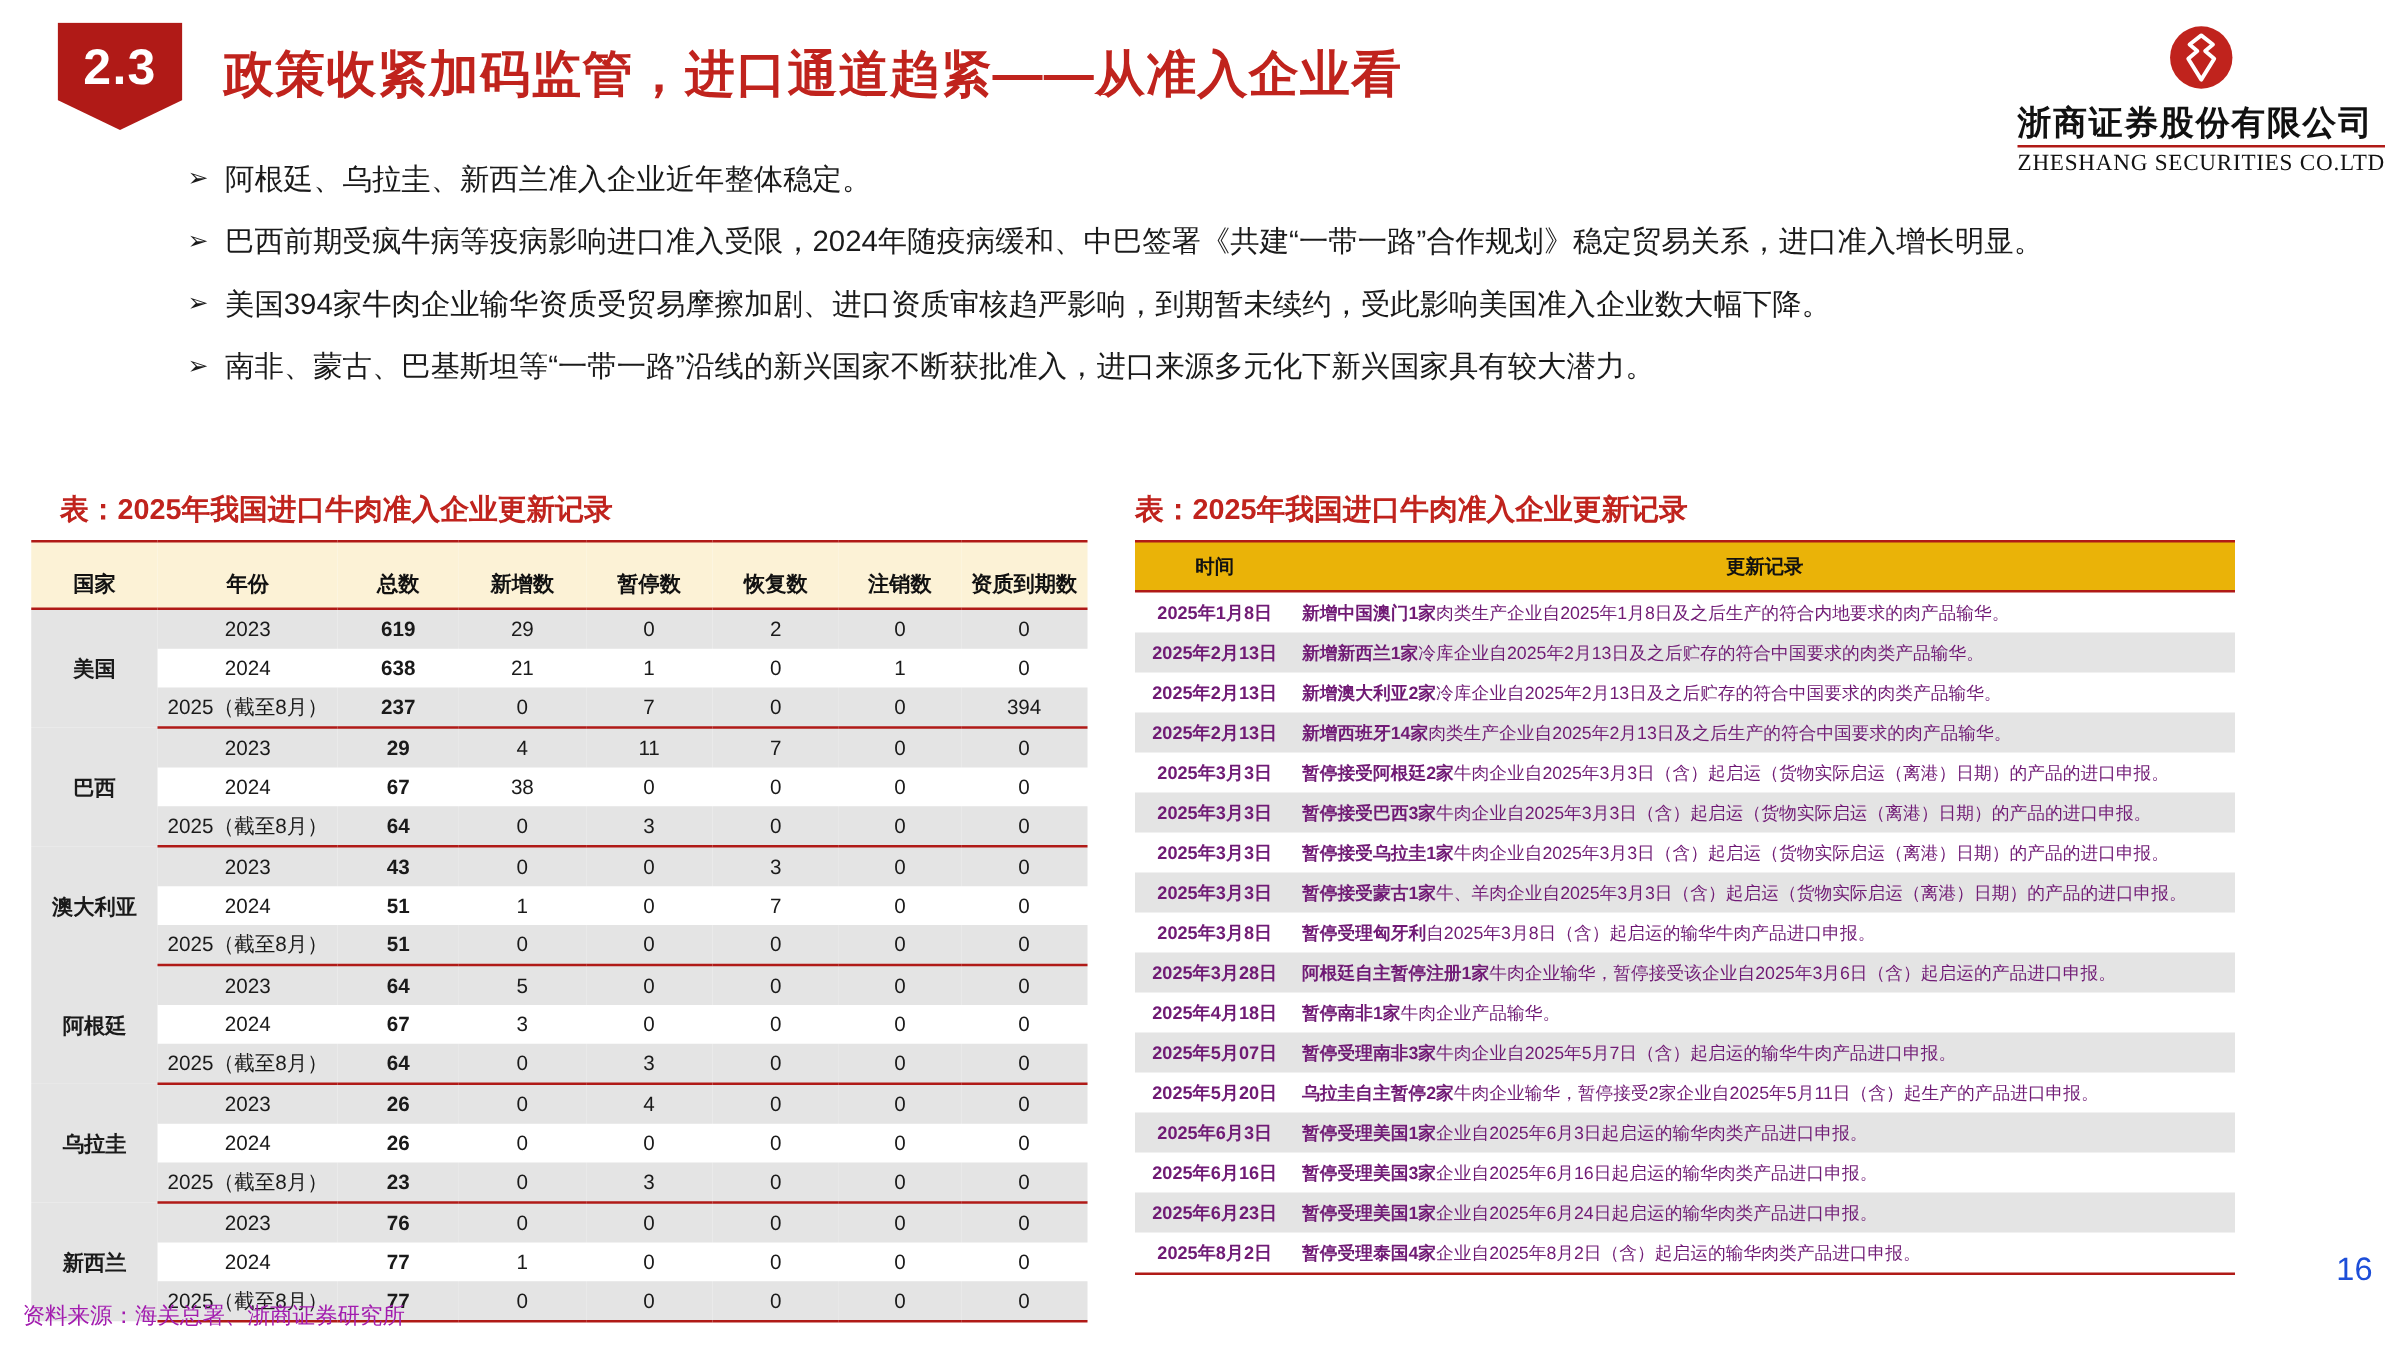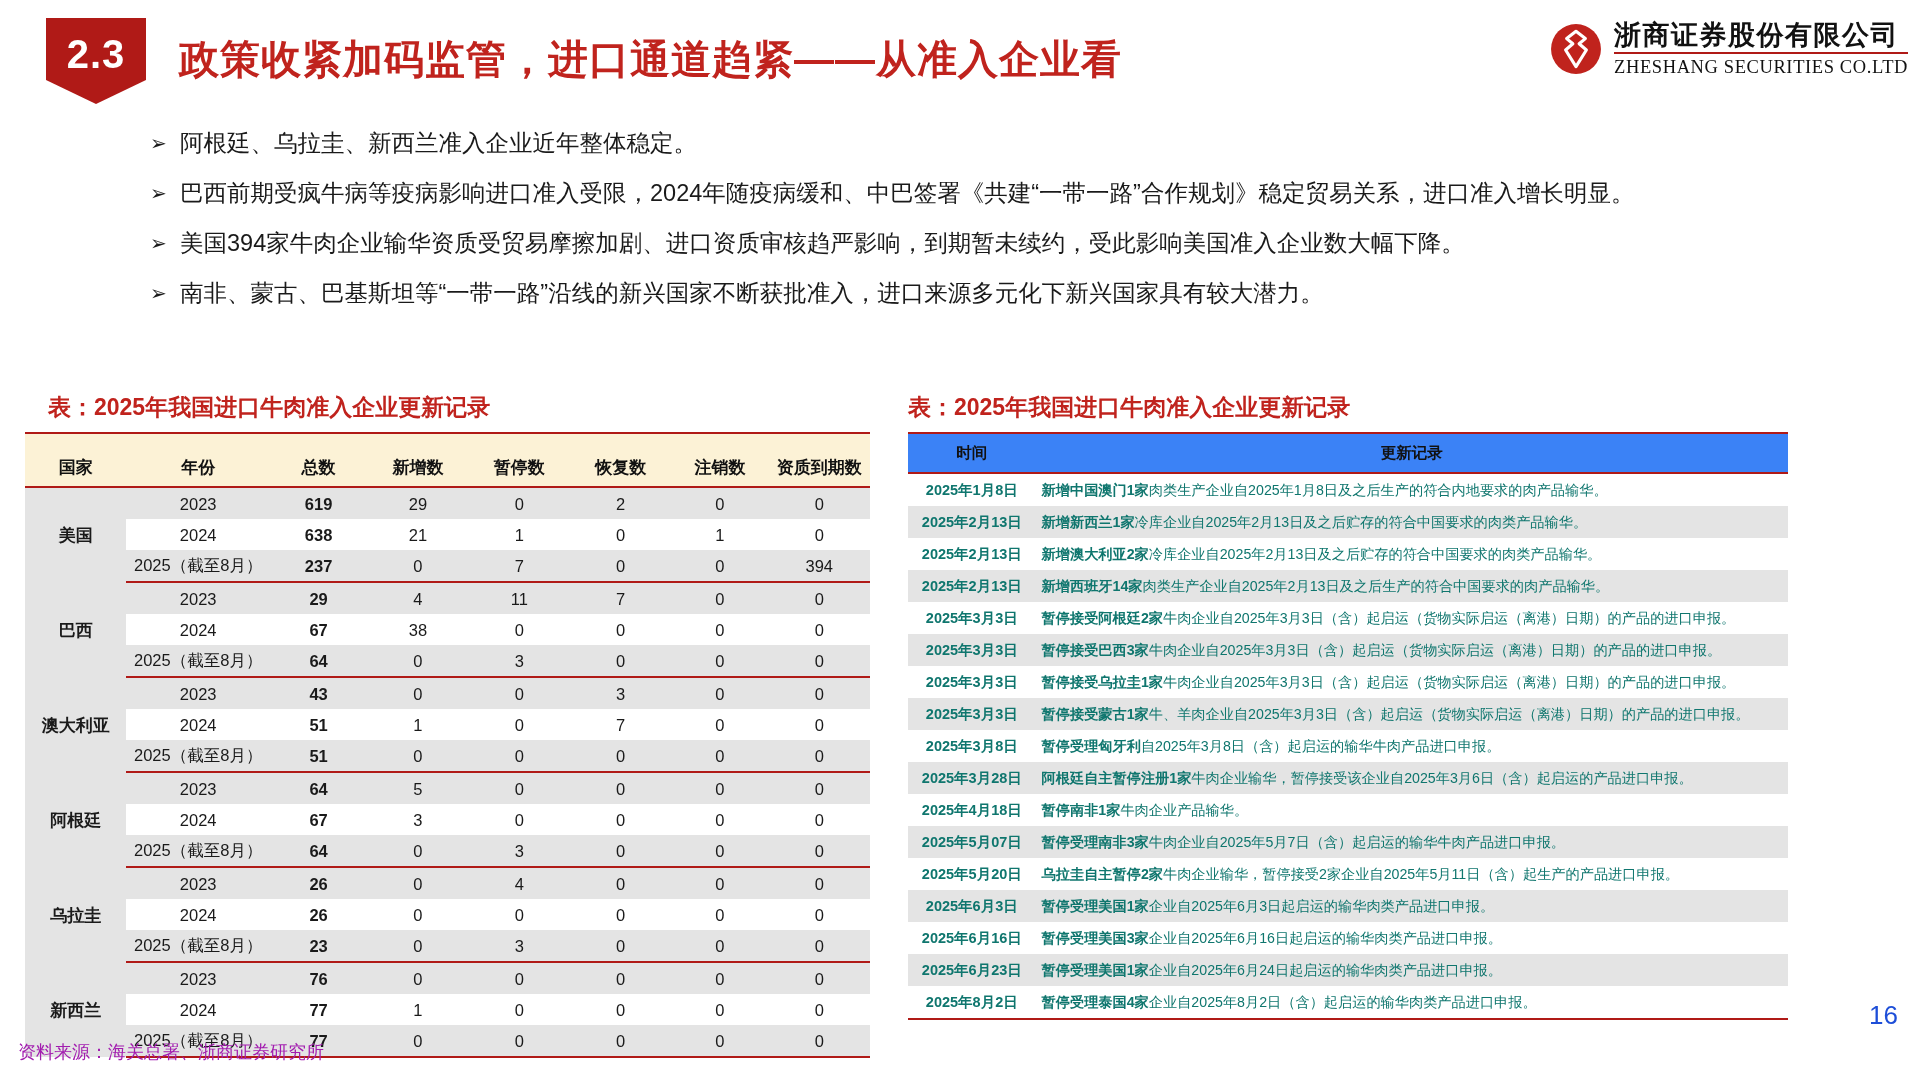--- a/index.html
+++ b/index.html
@@ -61,6 +61,7 @@
     display: flex;
     align-items: center;
     gap: 12px;
+    flex-direction: column;
   }
   .logo-mark {
     width: 52px;

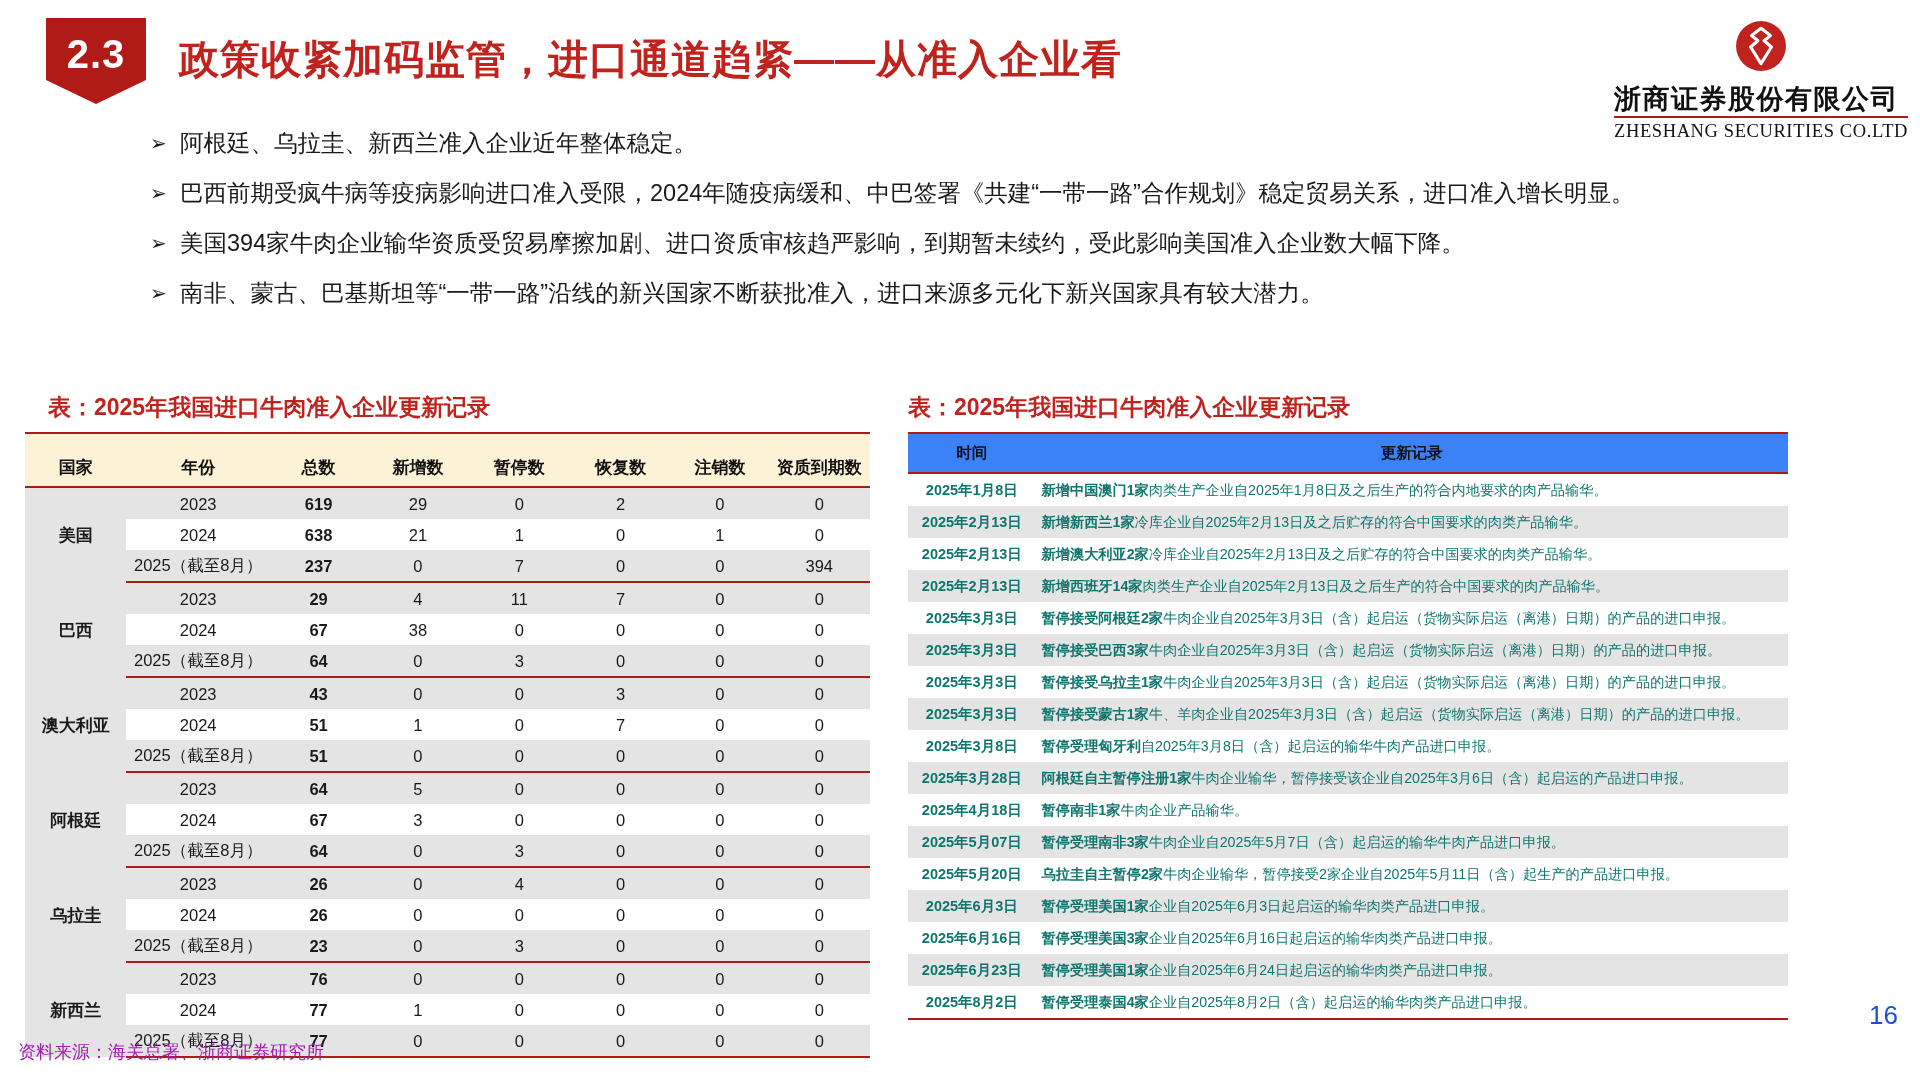--- a/index.html
+++ b/index.html
@@ -182,7 +182,7 @@
   }
   .right-table-wrap table.tbl { font-size: 14.2px; }
   .right-table-wrap thead th {
-    background: #3b82f6;
+    background: #eab308;
     font-weight: bold;
     font-size: 15.5px;
     color: #111111;

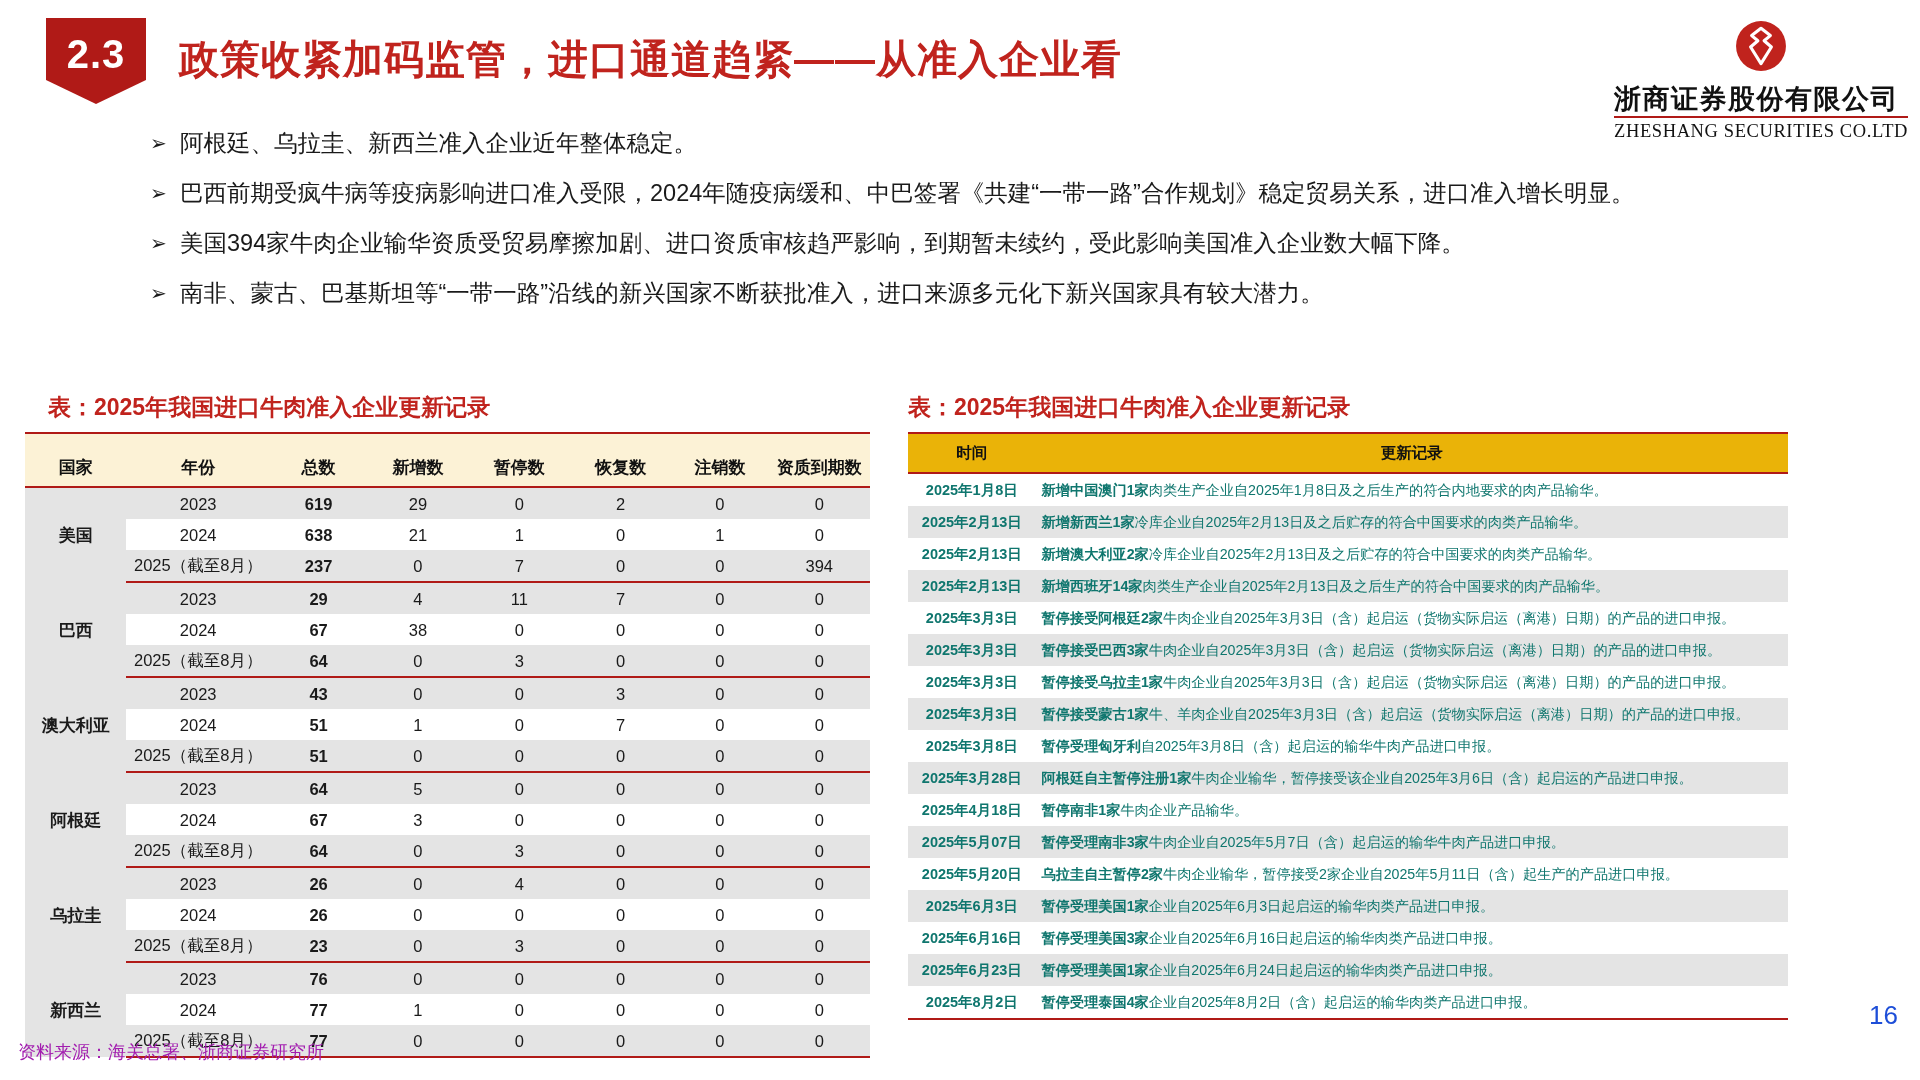--- a/index.html
+++ b/index.html
@@ -193,7 +193,7 @@
   }
   .right-table-wrap tbody td {
     padding: 7px 2px 6px 2px;
-    color: #0f766e;
+    color: #701a75;
     vertical-align: middle;
   }
   .right-table-wrap tbody td.date {

